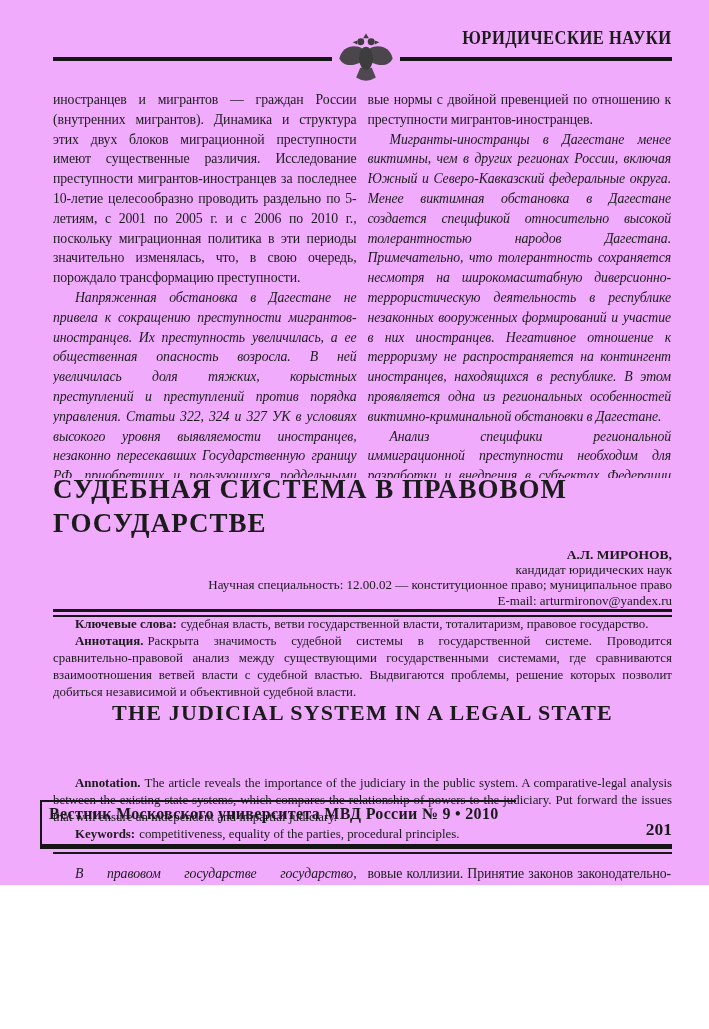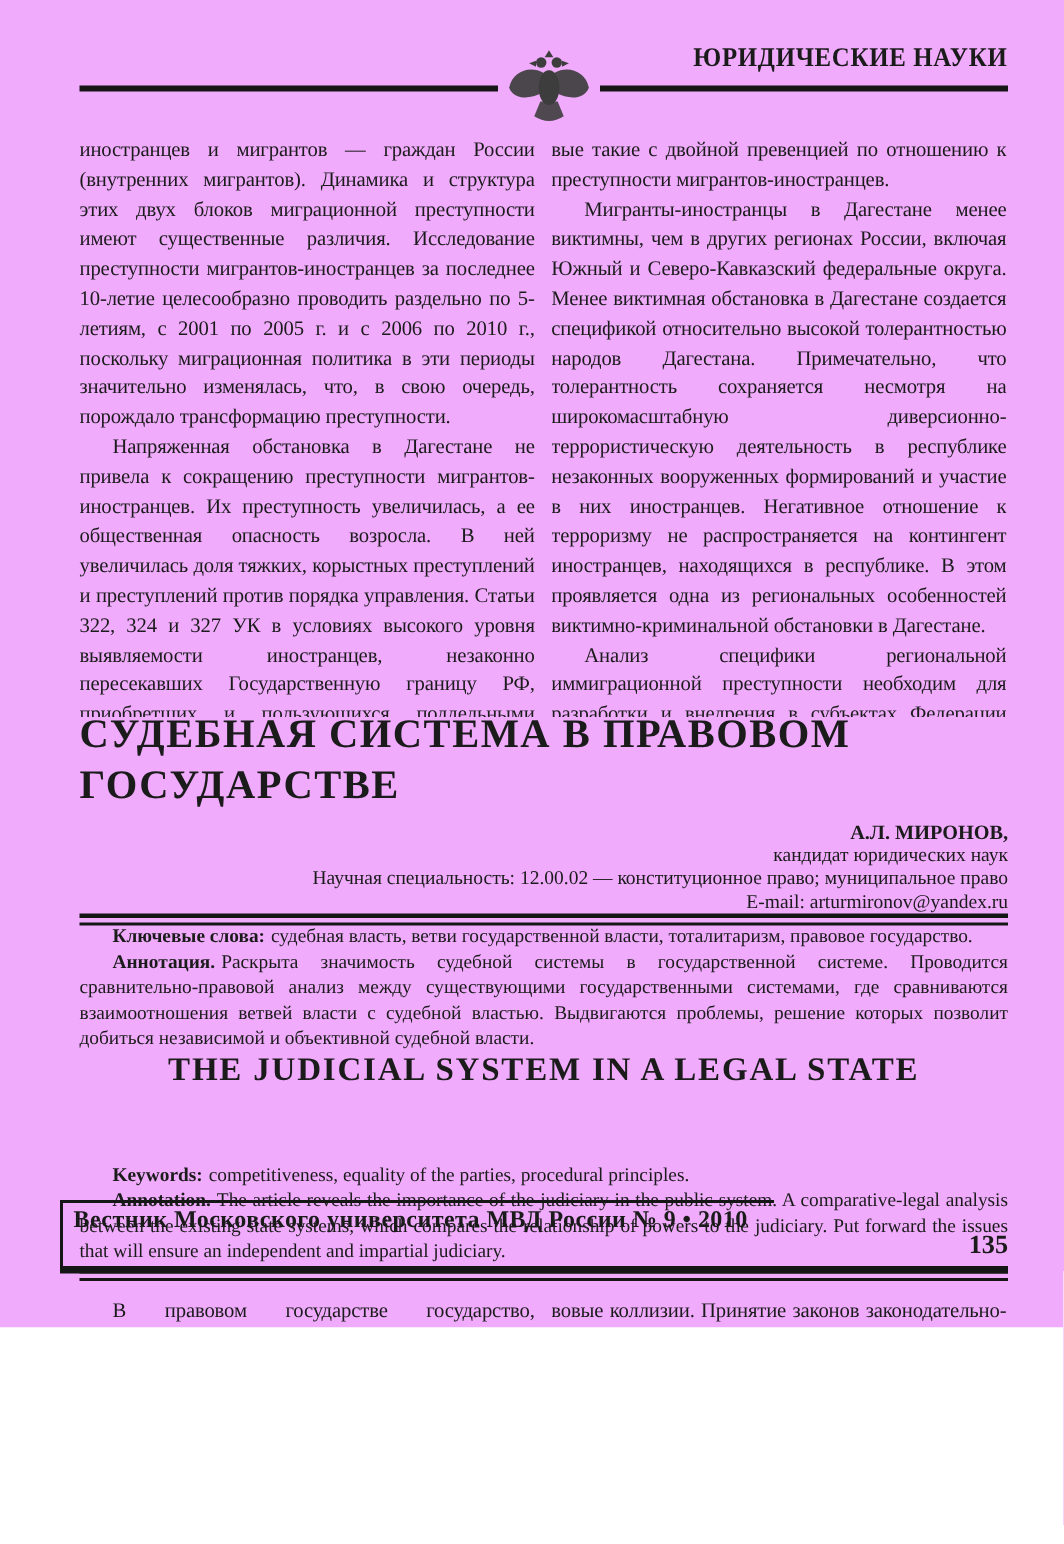--- a/index.html
+++ b/index.html
@@ -113,7 +113,7 @@
       <p class="ind">Напряженная обстановка в Дагестане не привела к сокращению преступности мигрантов-иностранцев. Их преступность увеличилась, а ее общественная опасность возросла. В ней увеличилась доля тяжких, корыстных преступлений и преступлений против порядка управления. Статьи 322, 324 и 327 УК в условиях высокого уровня выявляемости иностранцев, незаконно пересекавших Государственную границу РФ, приобретших и пользующихся поддельными документами, следует рассматривать как уголовно-право-</p>
     </div>
     <div class="col">
-      <p>вые такие с двойной превенцией по отношению к преступности мигрантов-иностранцев.</p>
+      <p>вые нормы с двойной превенцией по отношению к преступности мигрантов-иностранцев.</p>
       <p class="ind">Мигранты-иностранцы в Дагестане менее виктимны, чем в других регионах России, включая Южный и Северо-Кавказский федеральные округа. Менее виктимная обстановка в Дагестане создается спецификой относительно высокой толерантностью народов Дагестана. Примечательно, что толерантность сохраняется несмотря на широкомасштабную диверсионно-террористическую деятельность в республике незаконных вооруженных формирований и участие в них иностранцев. Негативное отношение к терроризму не распространяется на контингент иностранцев, находящихся в республике. В этом проявляется одна из региональных особенностей виктимно-криминальной обстановки в Дагестане.</p>
       <p class="ind">Анализ специфики региональной иммиграционной преступности необходим для разработки и внедрения в субъектах Федерации государственной региональной программы антикриминальной миграционной политики.</p>
     </div>

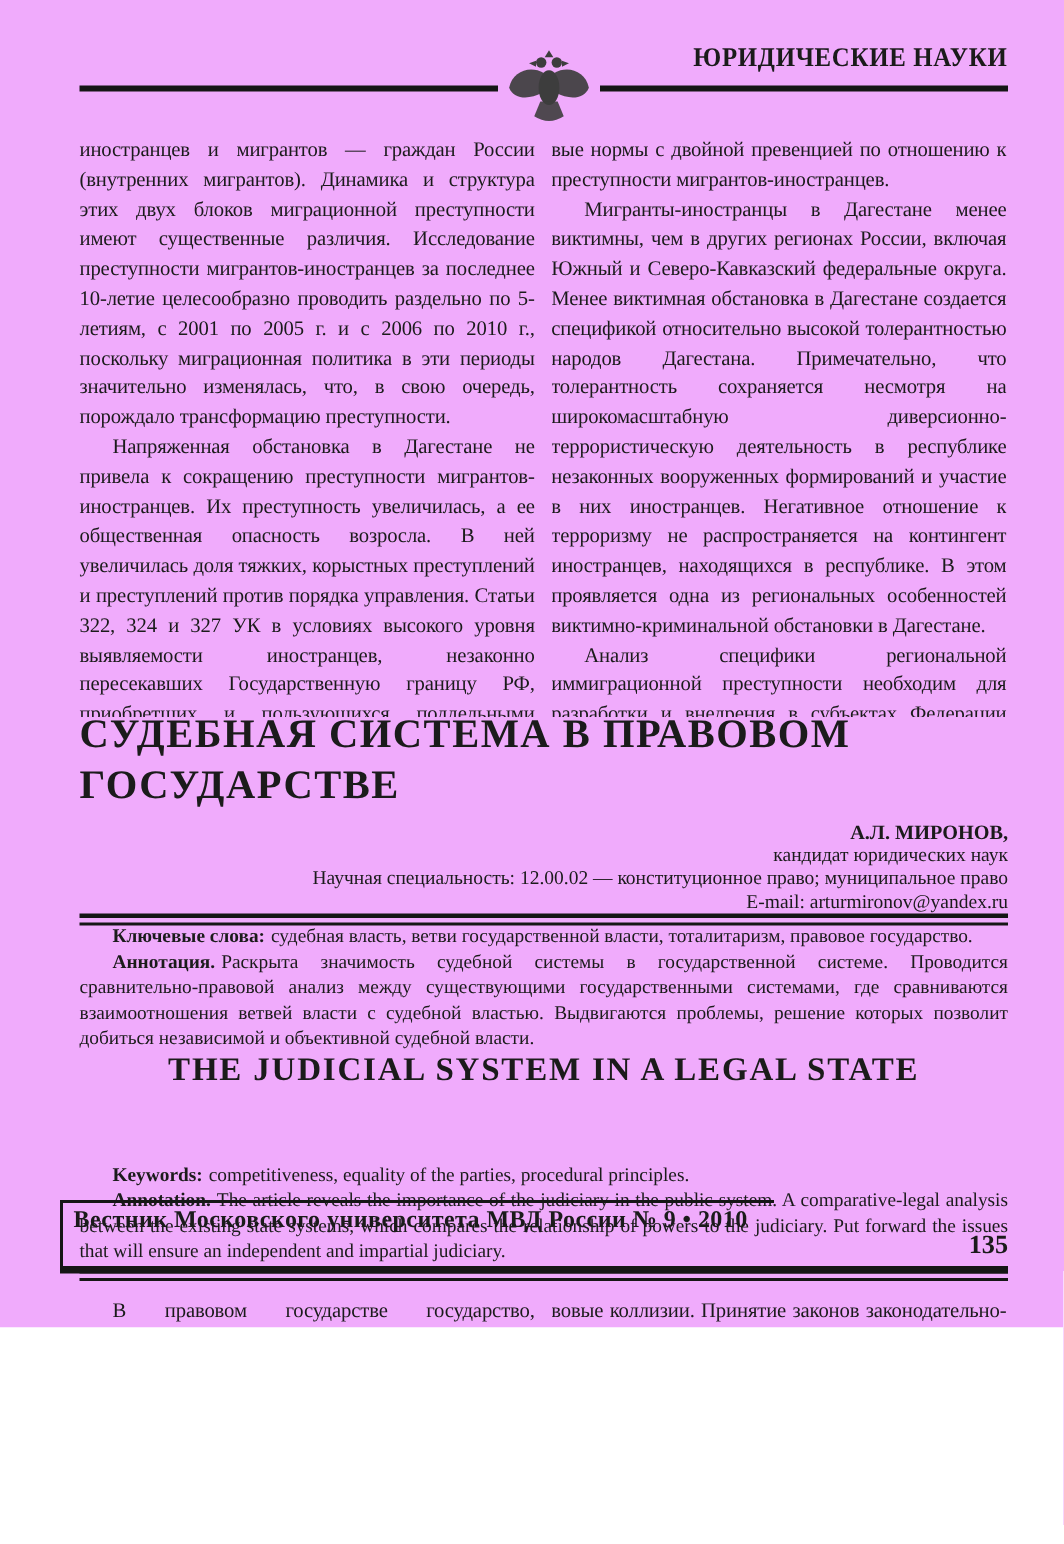--- a/index.html
+++ b/index.html
@@ -32,7 +32,7 @@
   }
   .cols .col{width:calc(50% - 6px);overflow:hidden;}
   .cols p{margin:0;}
-  .cols p.ind{text-indent:22px;}
+  .cols p.ind{text-indent:22px;font-style:italic;}
   .topcols{top:90px;height:388px;}
   .botcols{top:864px;height:84px;}
   

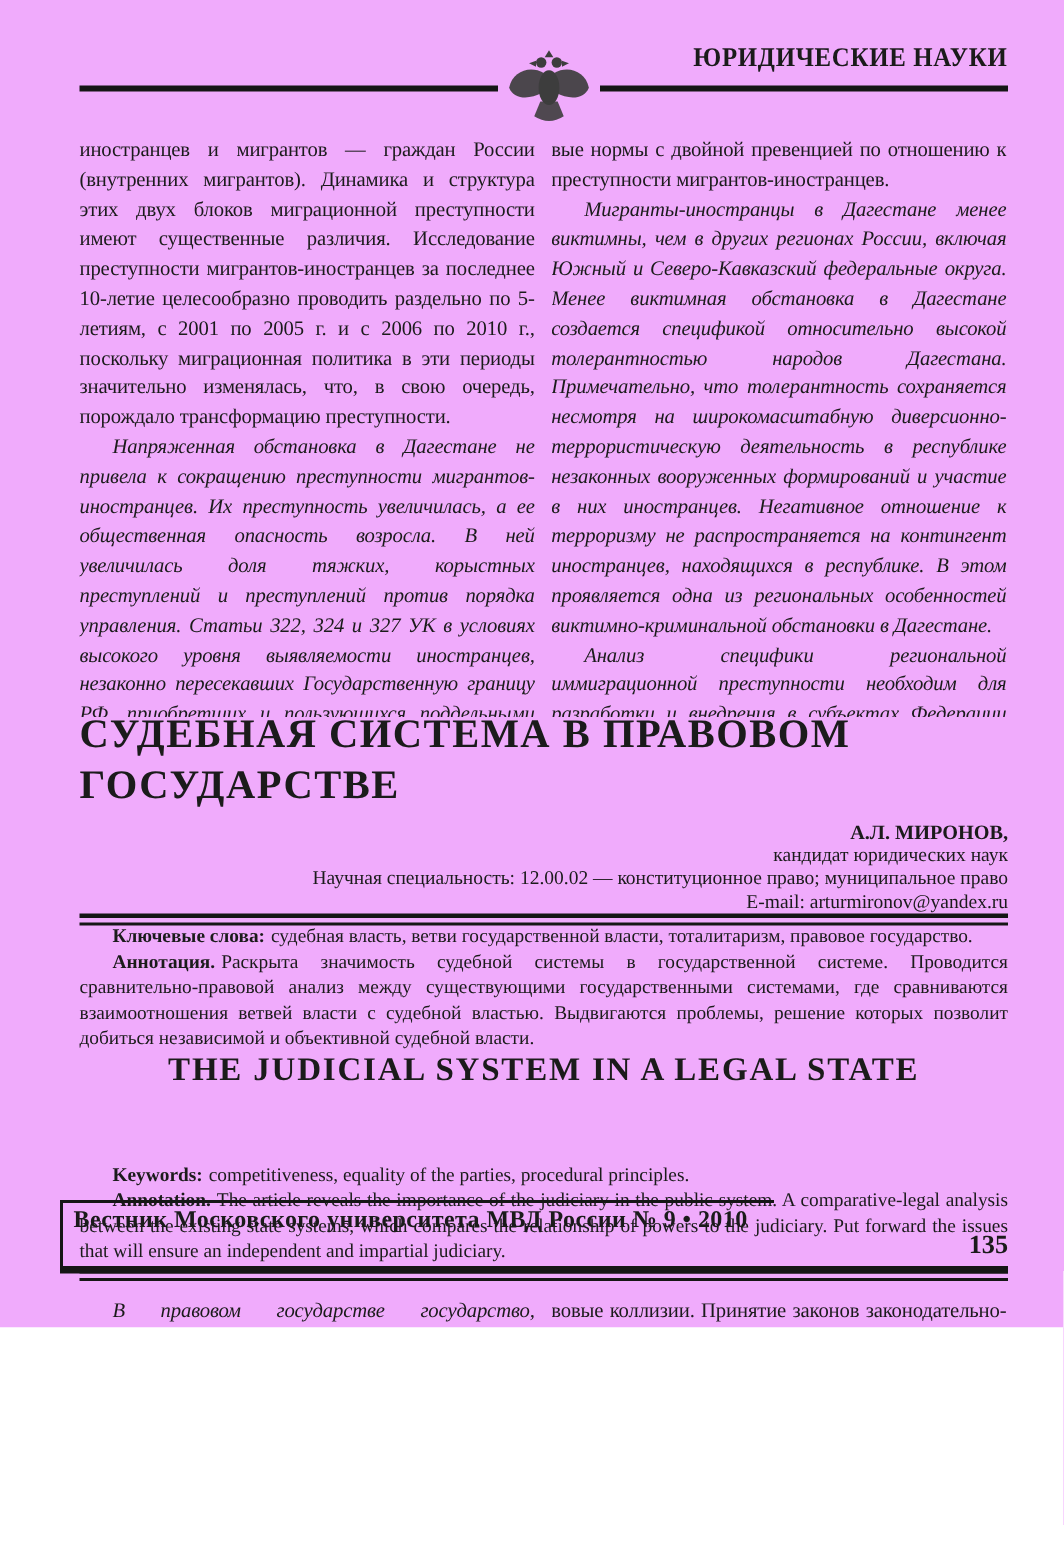--- a/index.html
+++ b/index.html
@@ -139,8 +139,8 @@
 
 
   <div class="annot annot-en">
+    <p><span class="lbl">Annotation.</span><span>The article reveals the importance of the judiciary in the public system. A comparative-legal analysis between the existing state systems, which compares the relationship of powers to the judiciary. Put forward the issues that will ensure an independent and impartial judiciary.</span></p>
     <p><span class="lbl">Keywords:</span><span>competitiveness, equality of the parties, procedural principles.</span></p>
-    <p><span class="lbl">Annotation.</span><span>The article reveals the importance of the judiciary in the public system. A comparative-legal analysis between the existing state systems, which compares the relationship of powers to the judiciary. Put forward the issues that will ensure an independent and impartial judiciary.</span></p>
   </div>
 
   <div class="rule-double rule-bottom"></div>

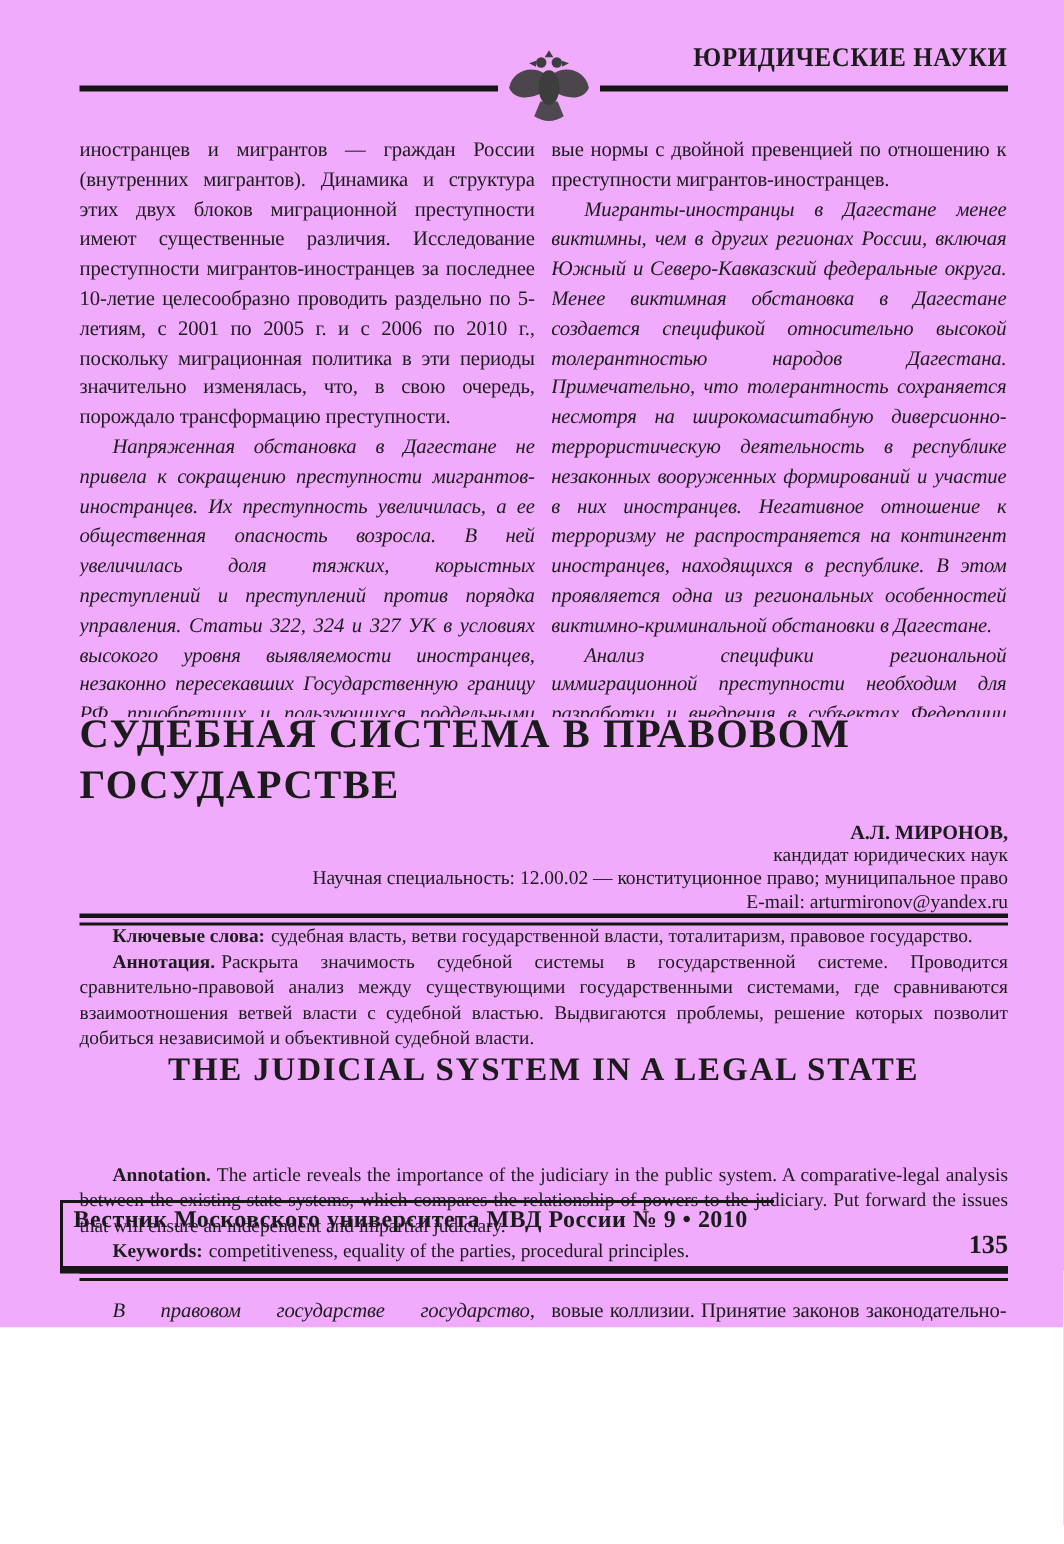--- a/index.html
+++ b/index.html
@@ -157,7 +157,7 @@
   <div class="footer">
     <div class="footer-row">
       <div class="journal-box">Вестник Московского университета МВД России № 9 • 2010</div>
-      <div class="pagenum">135</div>
+      <div class="pagenum">201</div>
     </div>
     <div class="footer-rule"></div>
   </div>

